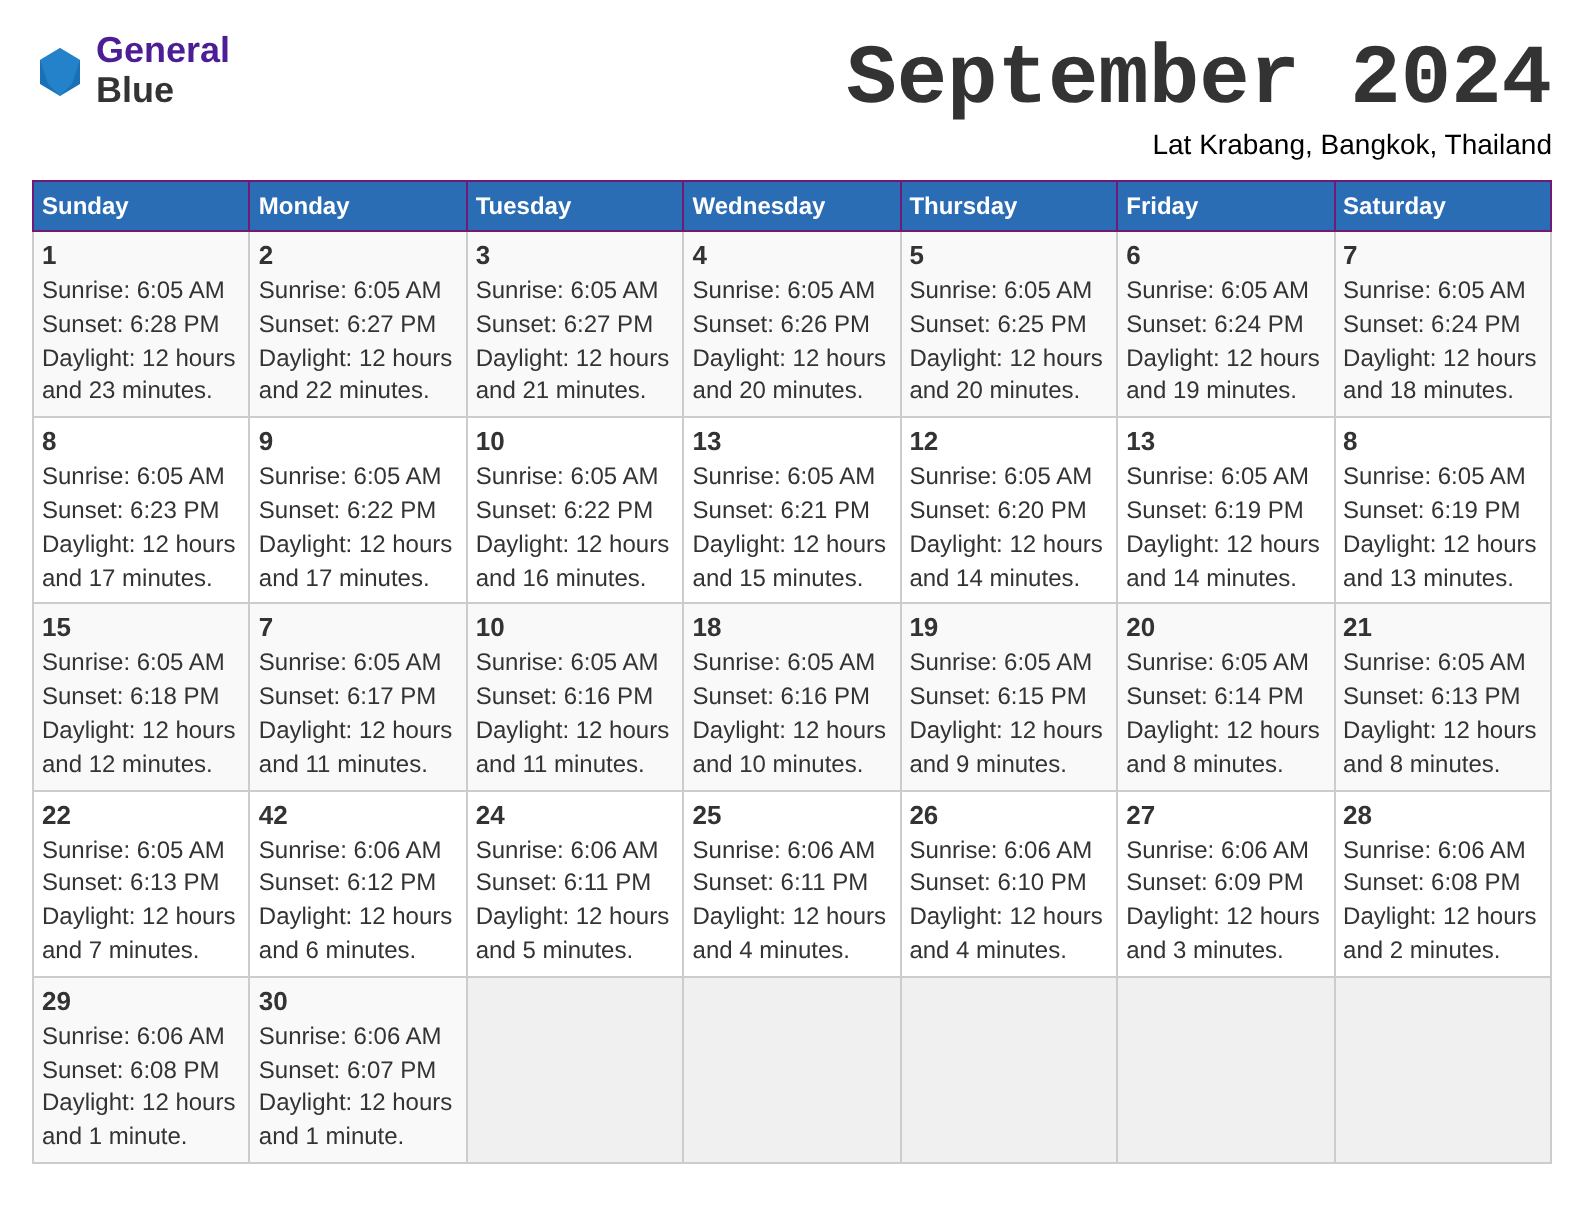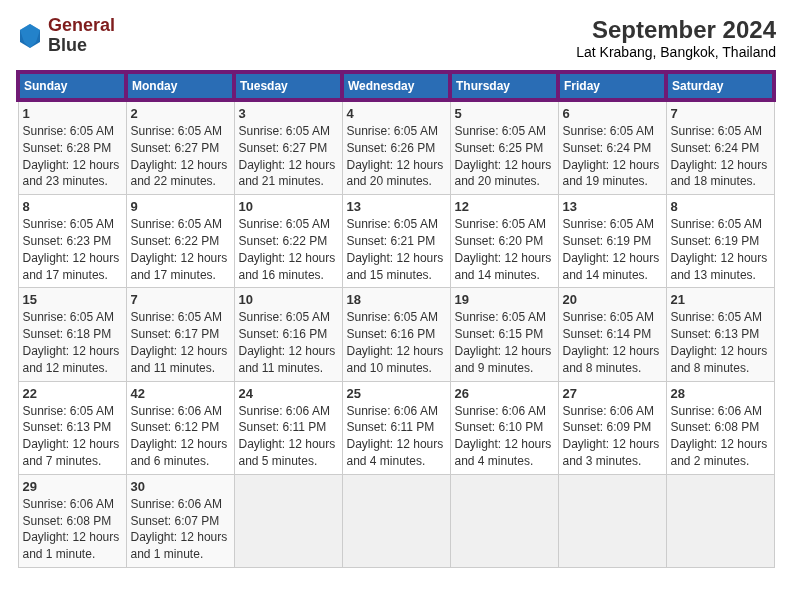--- a/index.html
+++ b/index.html
@@ -26,7 +26,7 @@
       color: #333;
       line-height: 1.1;
     }
-    .logo-text .blue { color: #7f1d1d; }
+    .logo-text .blue { color: #4c1d95; }
     .logo-icon {
       width: 28px;
       height: 28px;

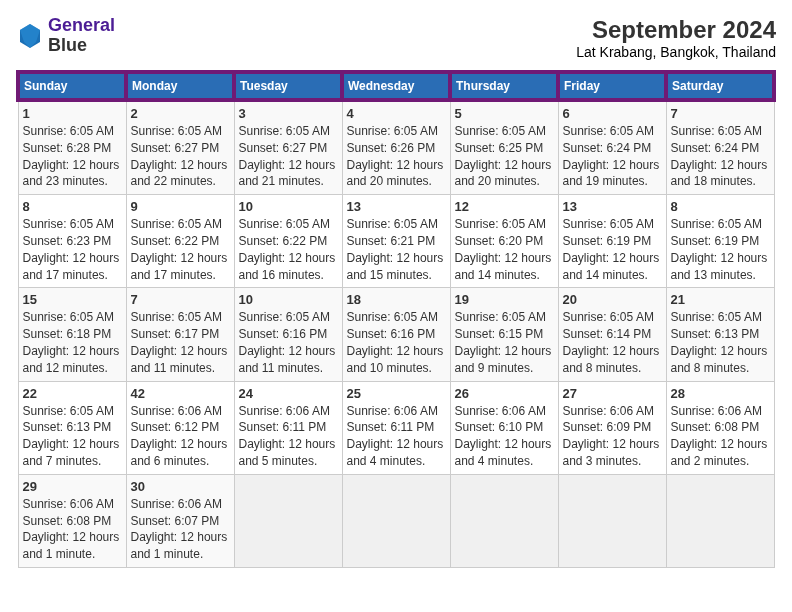--- a/index.html
+++ b/index.html
@@ -36,9 +36,10 @@
       text-align: right;
     }
     .calendar-title {
-      font-size: 24px;
-      font-weight: bold;
-      color: #333;
+      font-size: 42px;
+      font-weight: bold;
+      color: #333;
+      font-family: Liberation Mono, monospace;
     }
     .calendar-subtitle {
       font-size: 14px;

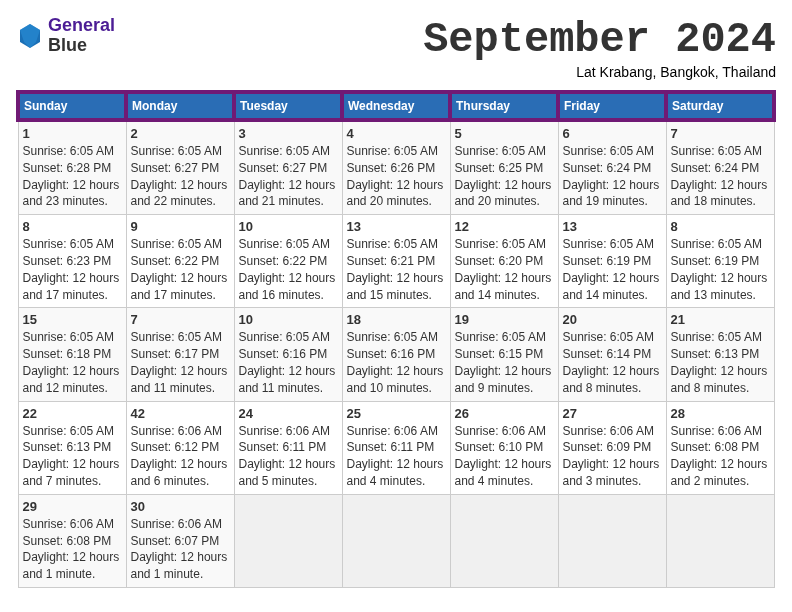--- a/index.html
+++ b/index.html
@@ -57,7 +57,7 @@
       text-align: left;
       font-size: 12px;
       font-weight: bold;
-      border: 4px solid #701a75;
+      border: 1px solid #701a75;
     }
     tbody td {
       vertical-align: top;

